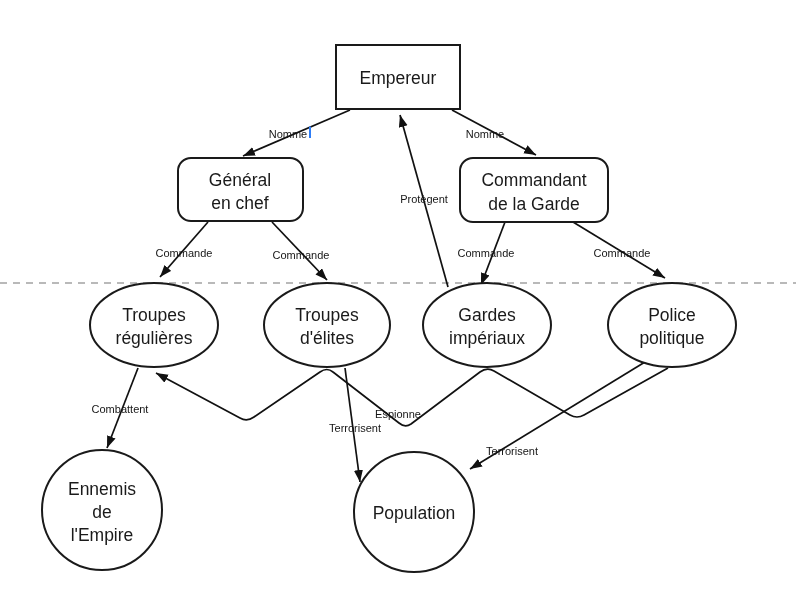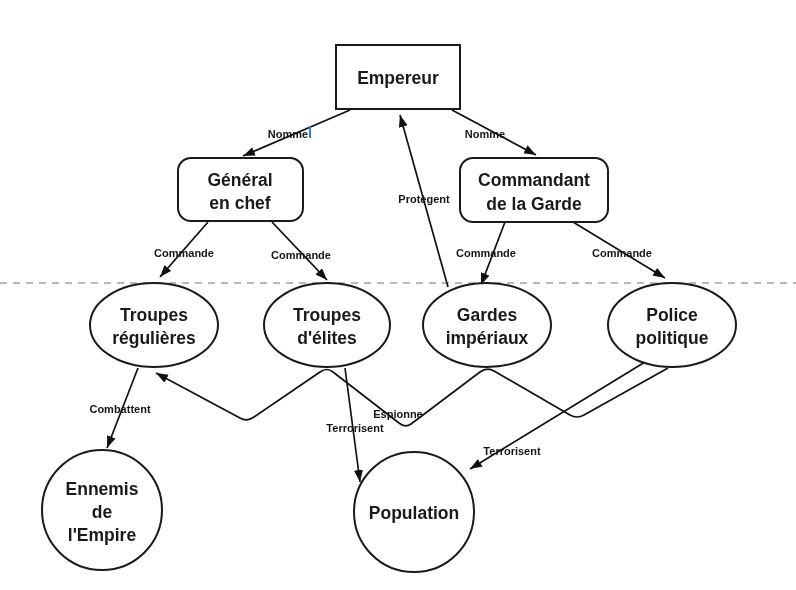--- a/index.html
+++ b/index.html
@@ -9,7 +9,6 @@
     background: #ffffff;
     font-family: "Liberation Sans", sans-serif;
     overflow: hidden;
-    font-weight: bold;
   }
   svg { display: block; }
   .node-shape { fill: #ffffff; stroke: #1a1a1a; stroke-width: 2; }

